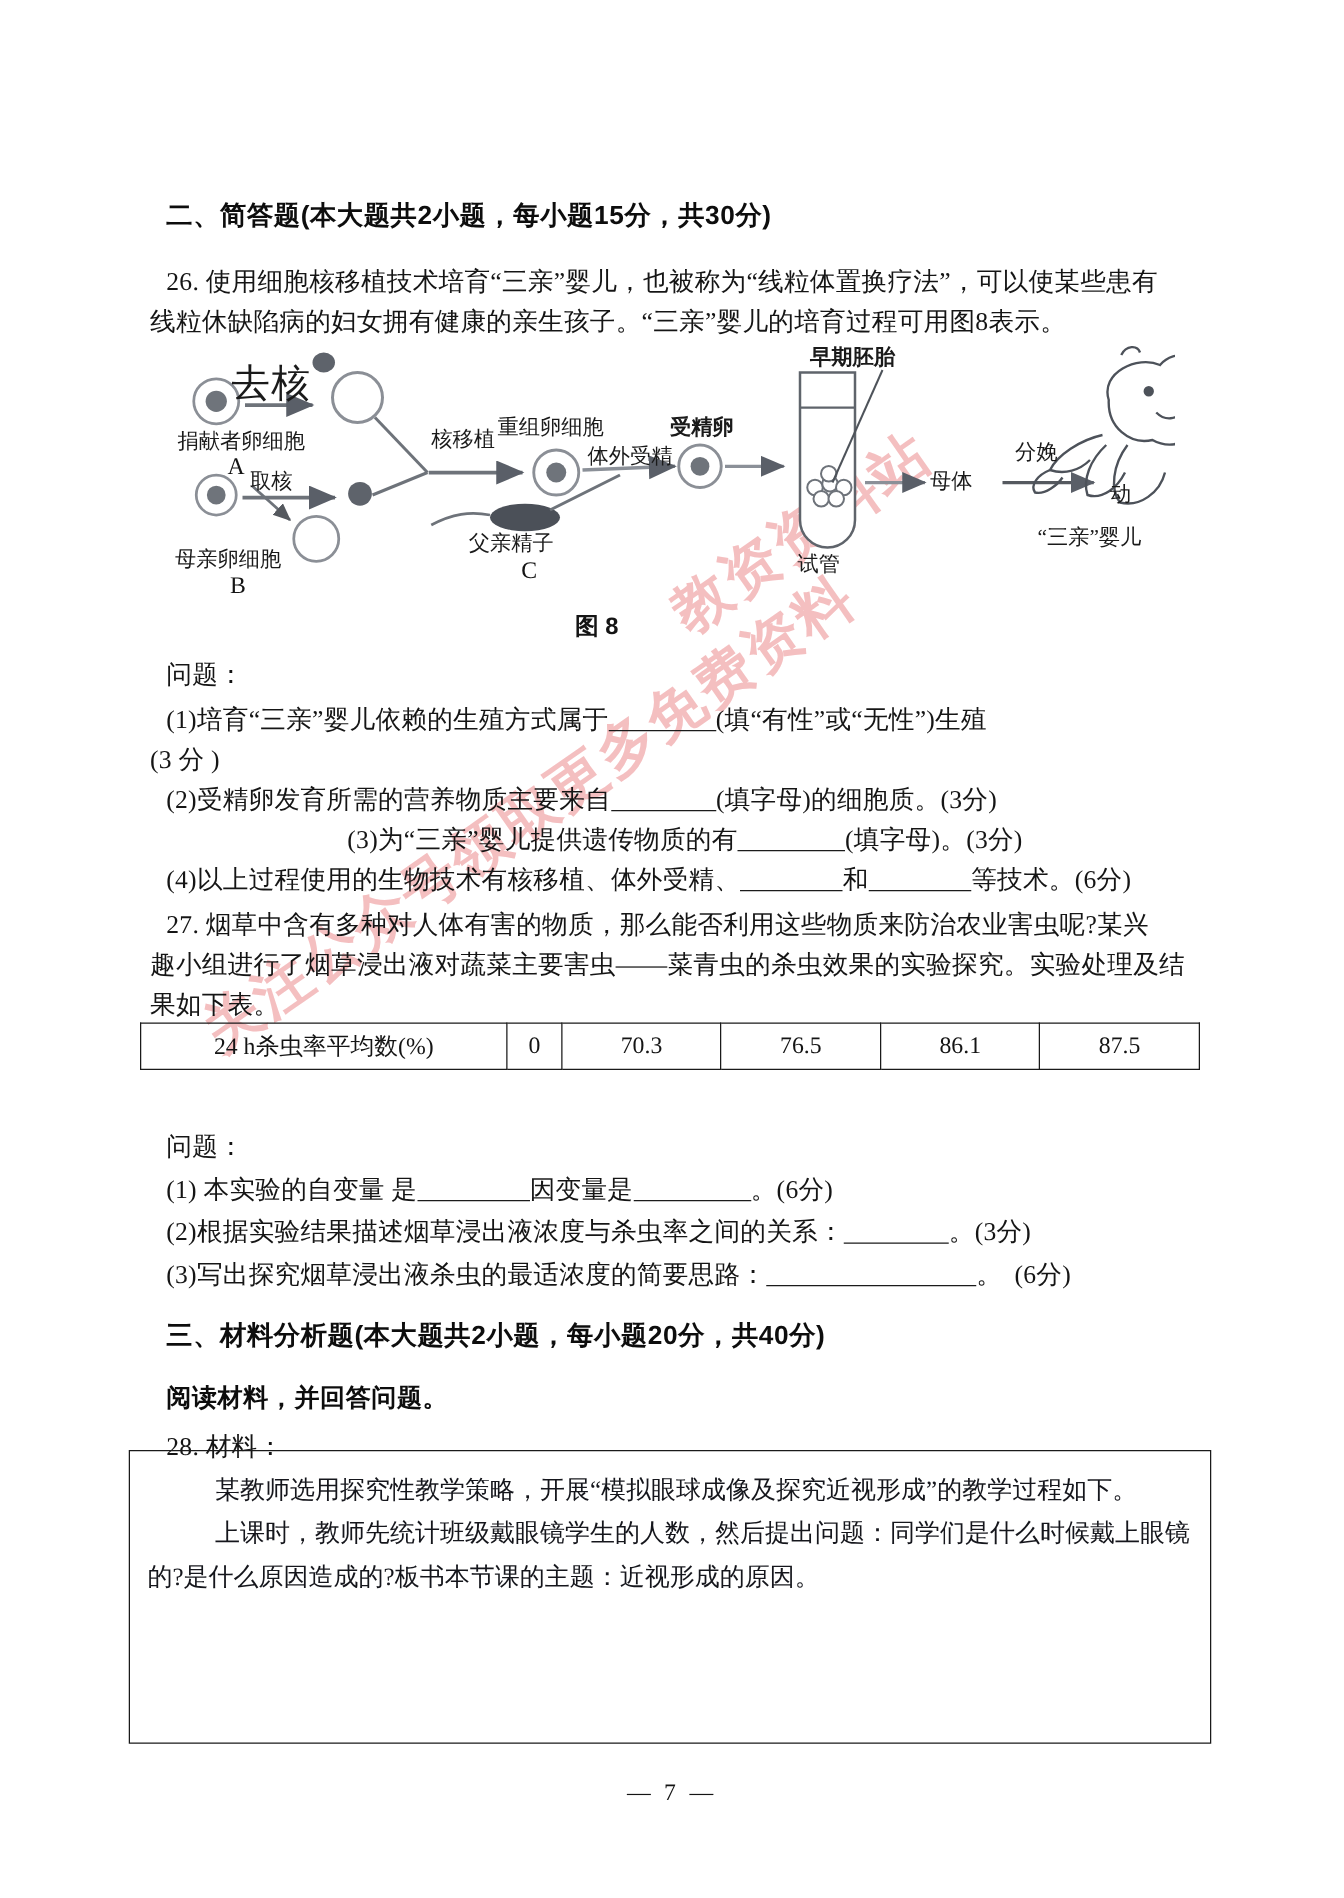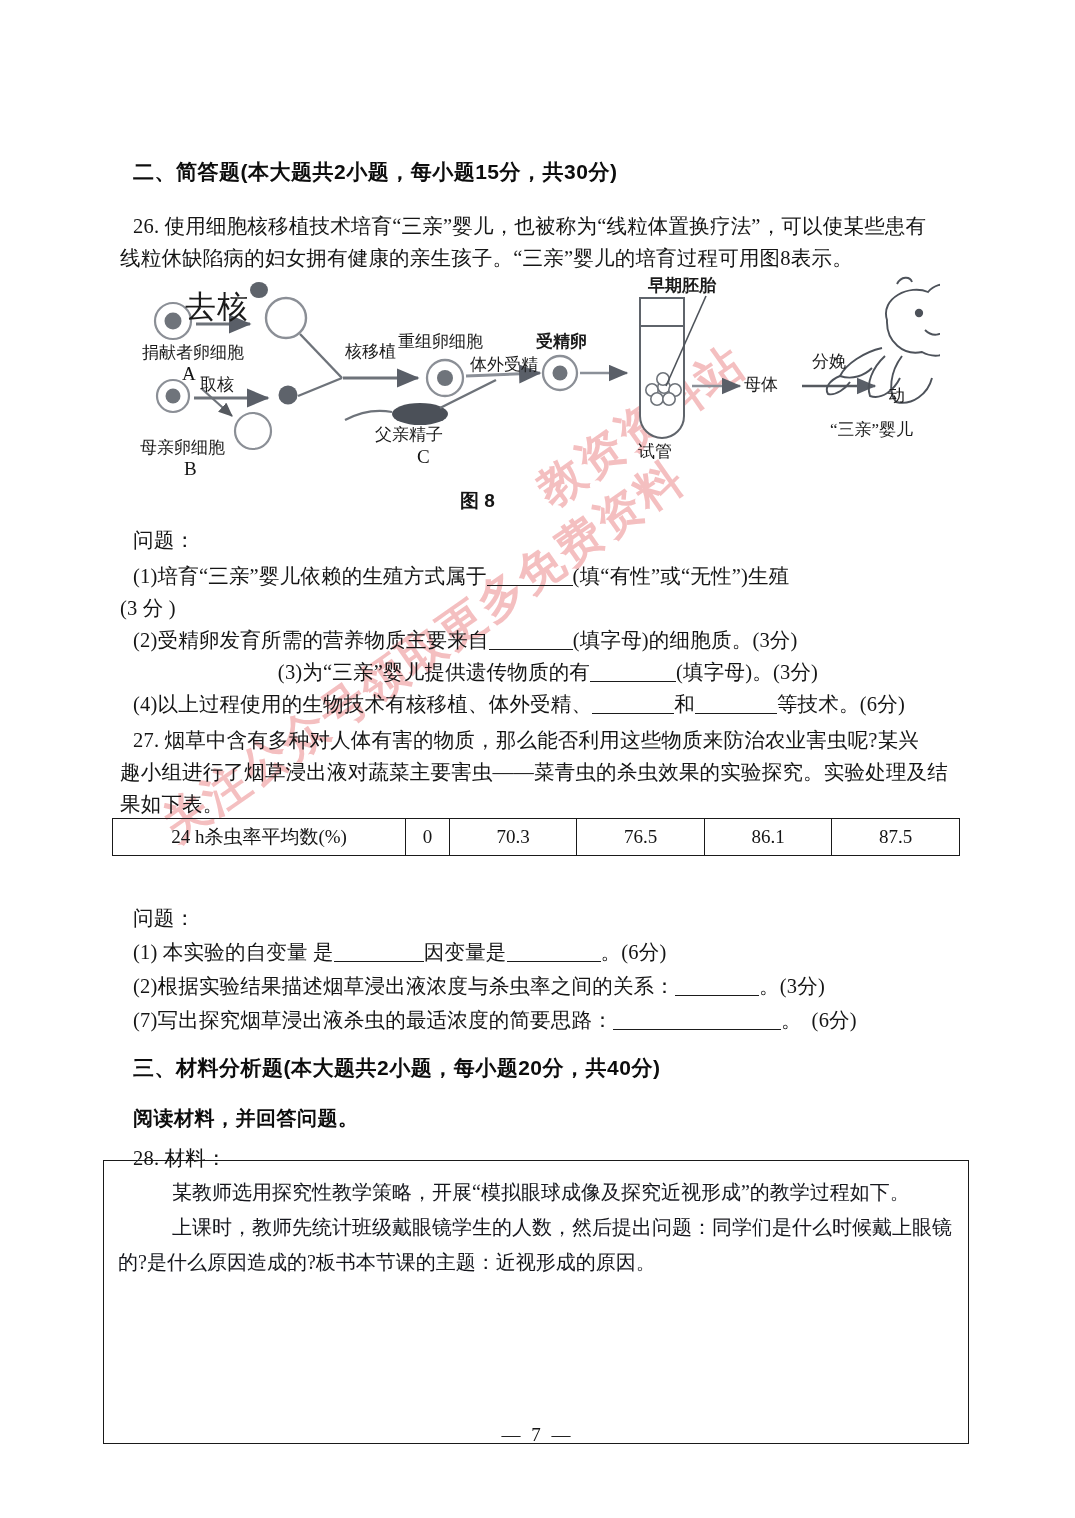--- a/index.html
+++ b/index.html
@@ -327,7 +327,7 @@
     </div>
 
     <div class="para" style="left:133px; top:1002px; width:845px;">
-      <span>(7)写出探究烟草浸出液杀虫的最适浓度的简要思路：</span><span class="blank" style="width:168px;"></span><span>。</span><span style="padding-left:10px;">(6分)</span>
+      <span>(3)写出探究烟草浸出液杀虫的最适浓度的简要思路：</span><span class="blank" style="width:168px;"></span><span>。</span><span style="padding-left:10px;">(6分)</span>
     </div>
 
     <div class="h-section" style="left:133px; top:1054px;">三、材料分析题(本大题共2小题，每小题20分，共40分)</div>

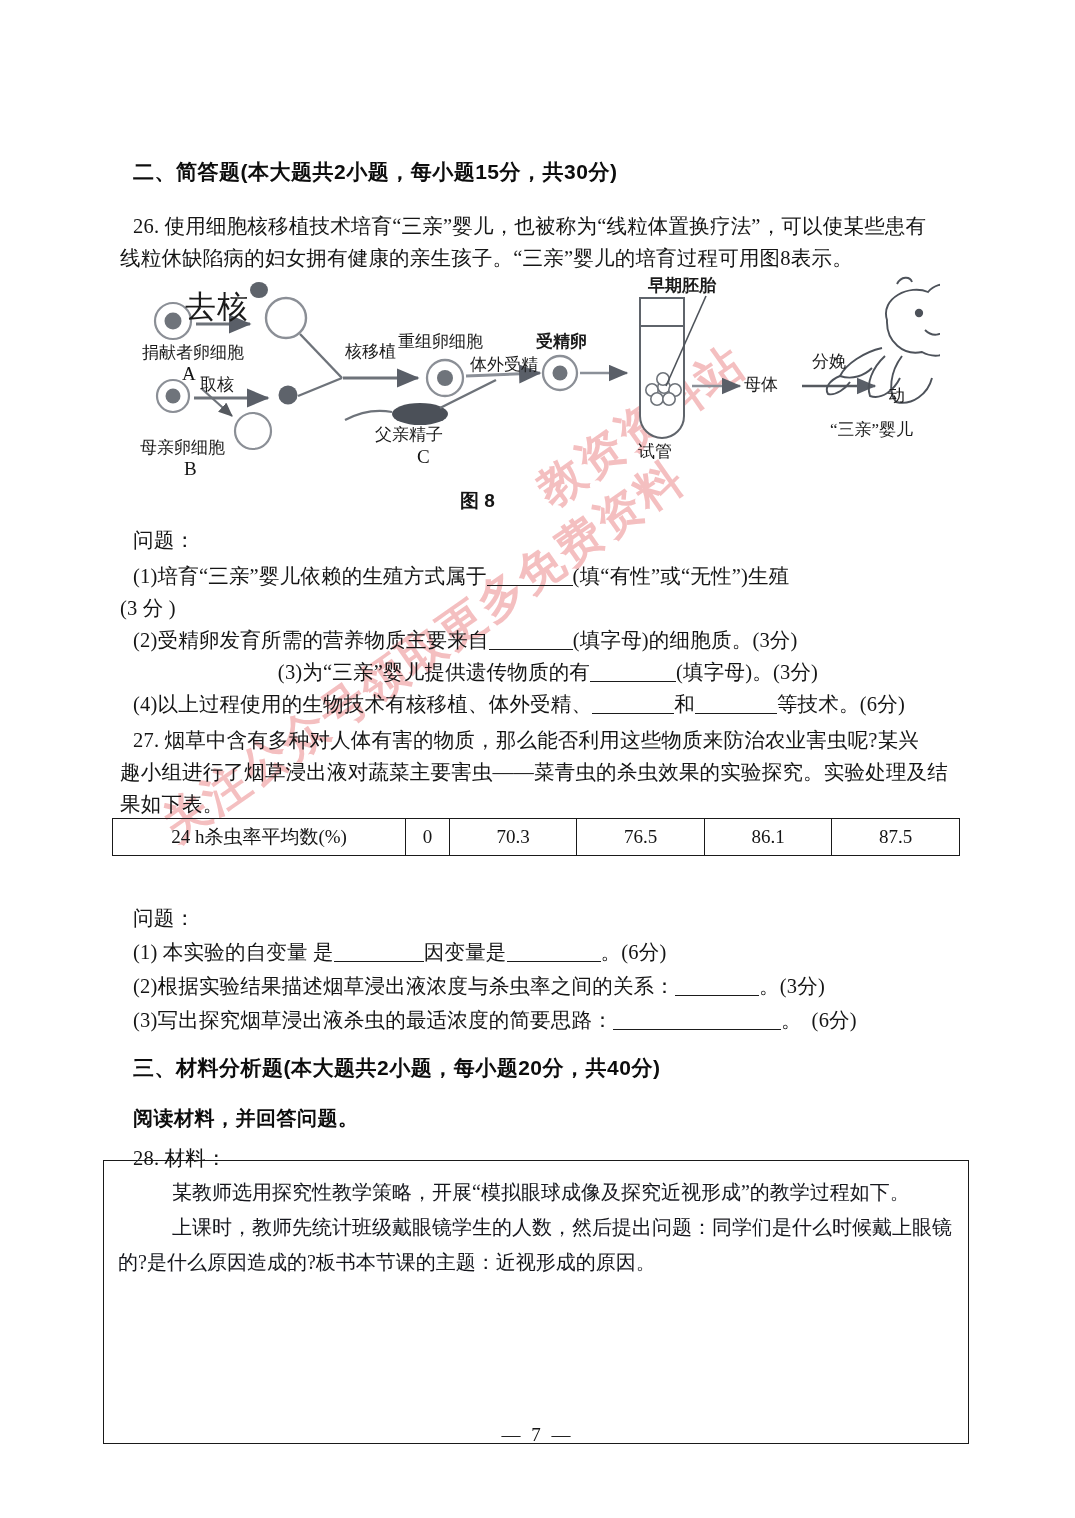--- a/index.html
+++ b/index.html
@@ -140,7 +140,7 @@
     left: 103px;
     top: 1160px;
     width: 866px;
-    height: 284px;
+    height: 235px;
     border: 1.6px solid #1a1a1a;
     box-sizing: border-box;
   }

